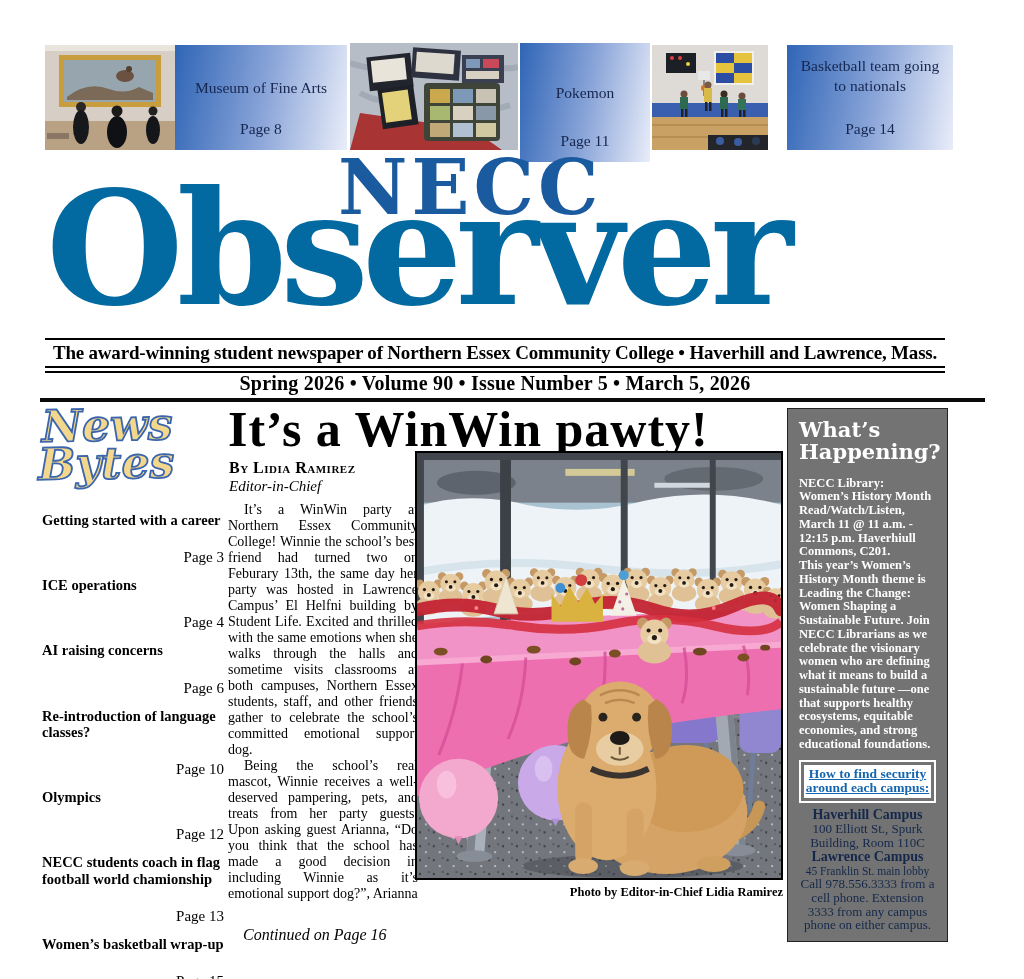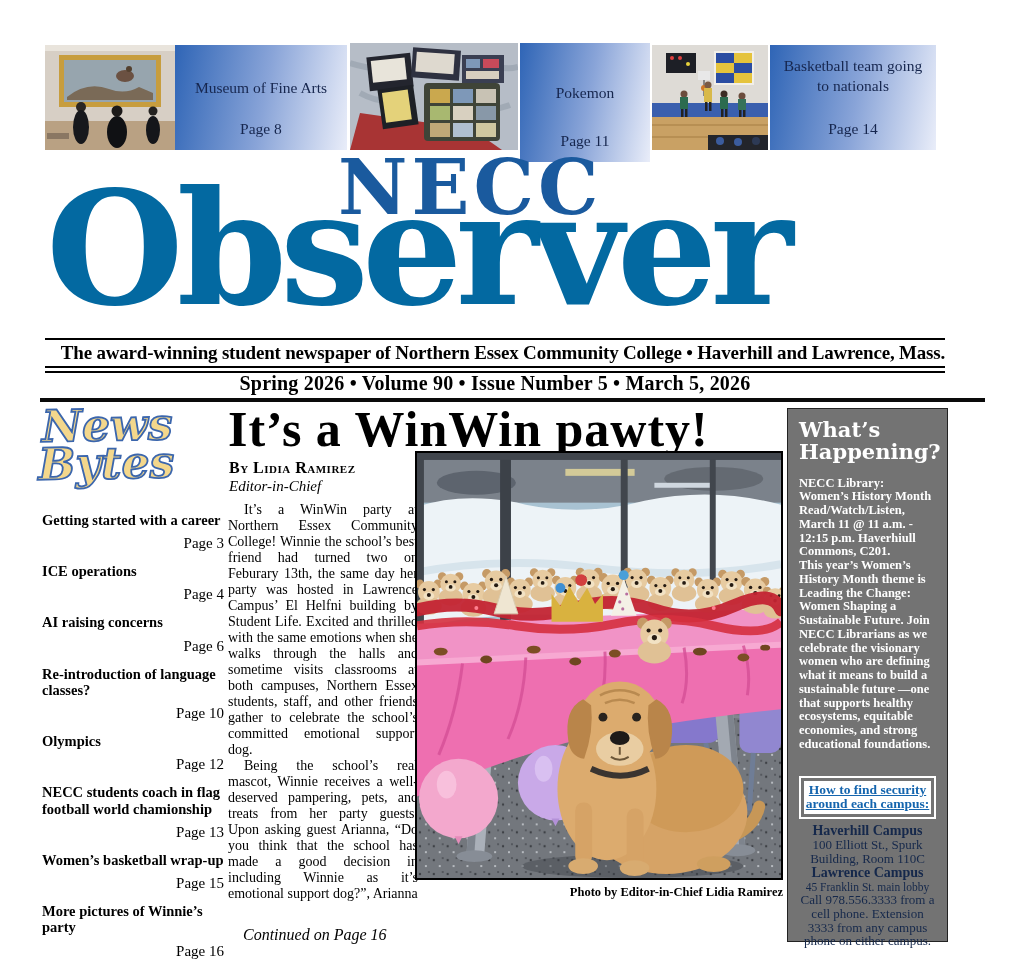--- a/index.html
+++ b/index.html
@@ -20,7 +20,7 @@
   .pp2{left:350px;width:168px;top:43px;height:107px;}
   .pb2{left:520px;width:130px;top:43px;height:119px;}
   .pp3{left:652px;width:116px;}
-  .pb3{left:770px;width:166px;gap:24px;}
+  .pb3{left:787px;width:166px;gap:24px;}
 
   
   .masthead{position:absolute;left:0;top:148px;width:856px;height:190px;}

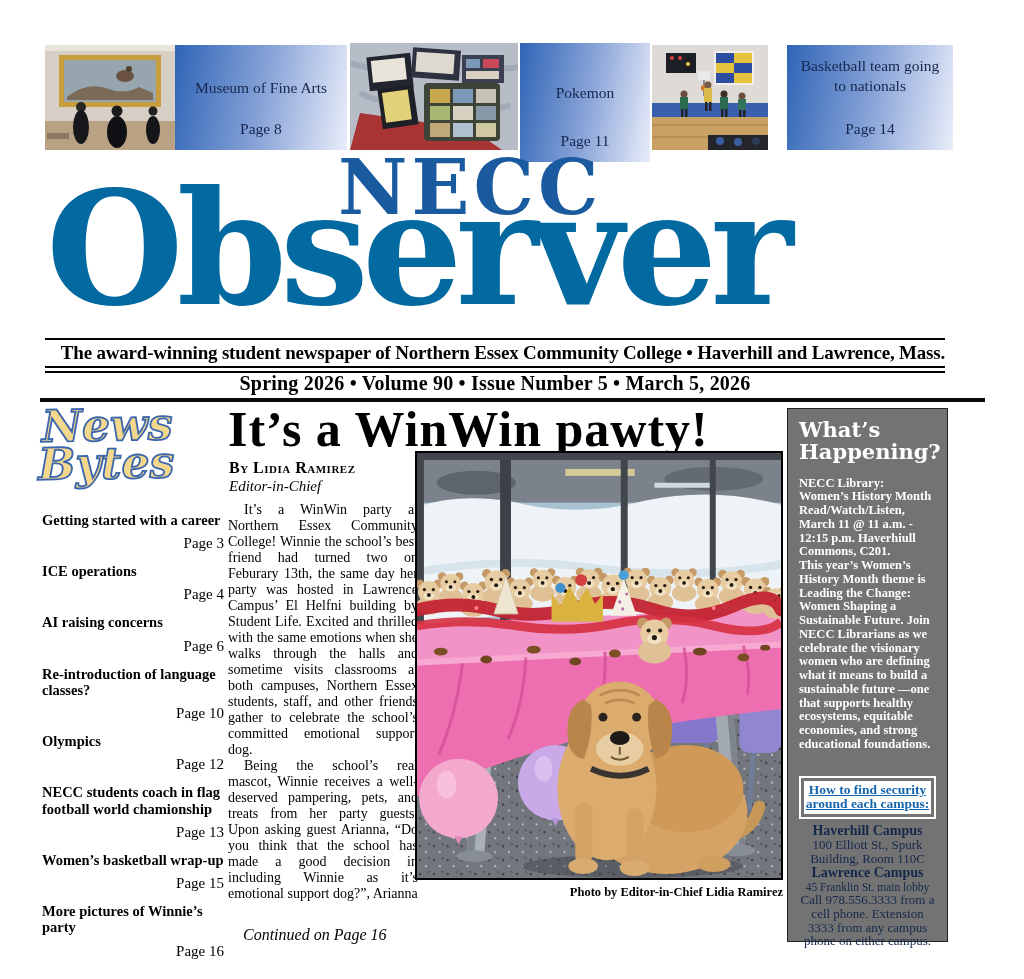--- a/index.html
+++ b/index.html
@@ -29,7 +29,7 @@
   .observer{position:absolute;left:46px;top:22px;font-family:"DejaVu Serif",serif;
         font-weight:bold;font-size:158px;line-height:1;color:#0369a1;letter-spacing:-7px;}
   .tagline-wrap{position:absolute;left:45px;top:338px;width:900px;border-top:2px solid #000;
-        text-align:right;font-weight:bold;font-size:19px;padding:2px 0 20px;letter-spacing:-0.2px;}
+        text-align:center;font-weight:bold;font-size:19px;padding:2px 0 20px;letter-spacing:-0.2px;}
   .dbl-rule{position:absolute;left:45px;top:366px;width:900px;height:3px;
         border-top:2px solid #000;border-bottom:2px solid #000;}
   .issue-line{position:absolute;left:45px;top:372px;width:900px;text-align:center;

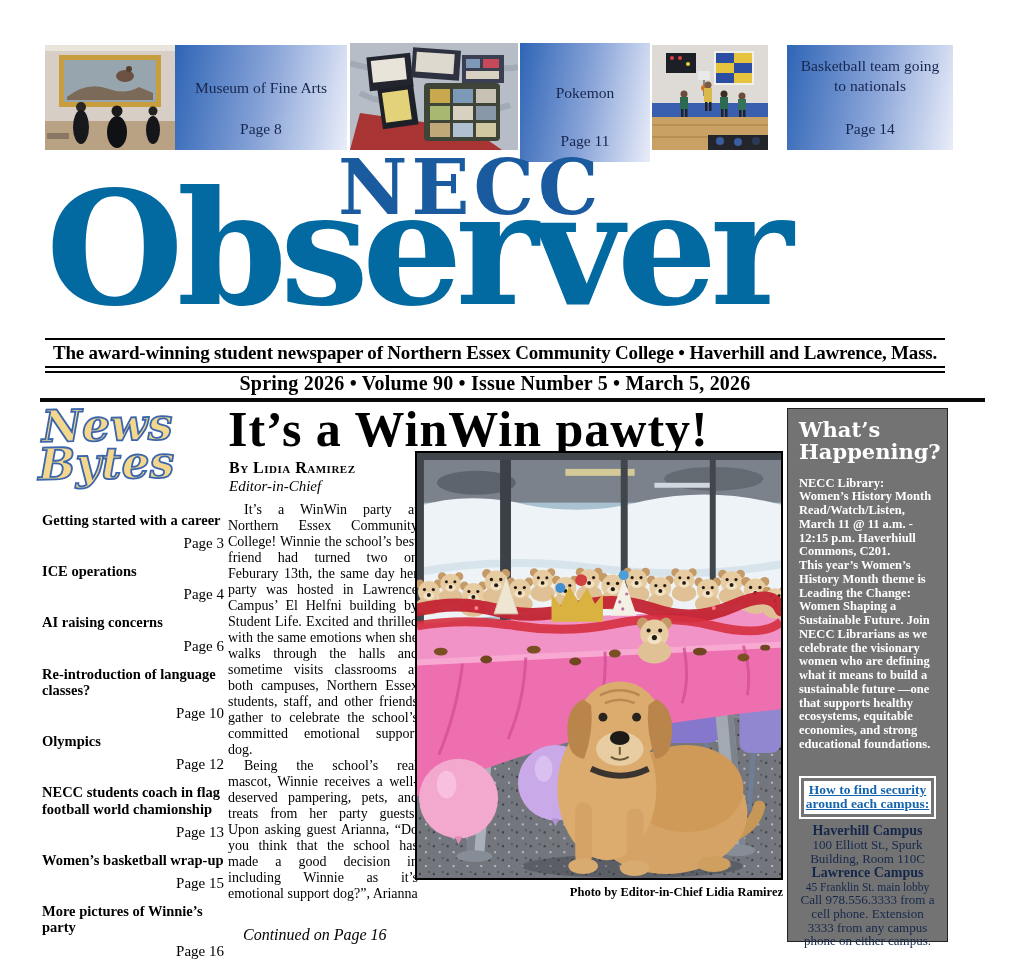--- a/index.html
+++ b/index.html
@@ -45,7 +45,7 @@
   .nb-list{position:absolute;left:42px;top:512px;width:186px;}
   .nb-item{margin-bottom:11px;}
   .nb-title{font-weight:bold;font-size:14.5px;line-height:1.12;}
-  .nb-page{text-align:right;font-size:15px;margin-top:7px;padding-right:4px;}
+  .nb-page{text-align:right;font-size:15px;margin-top:21px;padding-right:4px;}
 
   
   .headline{position:absolute;left:228px;top:404px;width:560px;font-weight:bold;

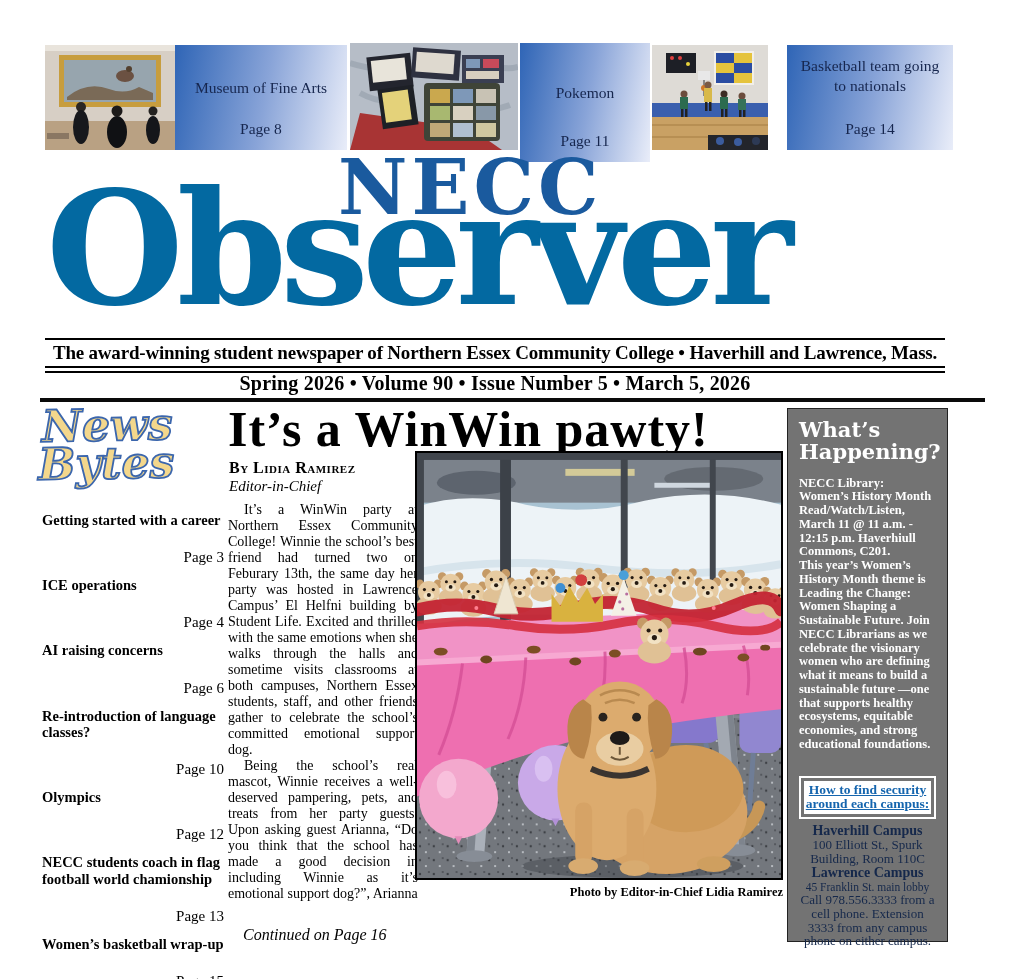--- a/index.html
+++ b/index.html
@@ -74,7 +74,7 @@
   .wh-title{font-family:"DejaVu Serif",serif;font-weight:bold;font-size:21px;
         line-height:1.06;margin-bottom:13px;}
   .wh-body{font-weight:bold;font-size:12.5px;line-height:1.1;white-space:pre-line;}
-  .sec-outer{margin-top:24px;border:2px solid #fff;padding:3px;}
+  .sec-outer{margin-top:8px;border:2px solid #fff;padding:3px;}
   .sec-inner{background:#fff;text-align:center;padding:2px 1px;}
   .sec-title{font-weight:bold;font-size:13.5px;line-height:1.08;color:#1565ae;
         text-decoration:underline;}

